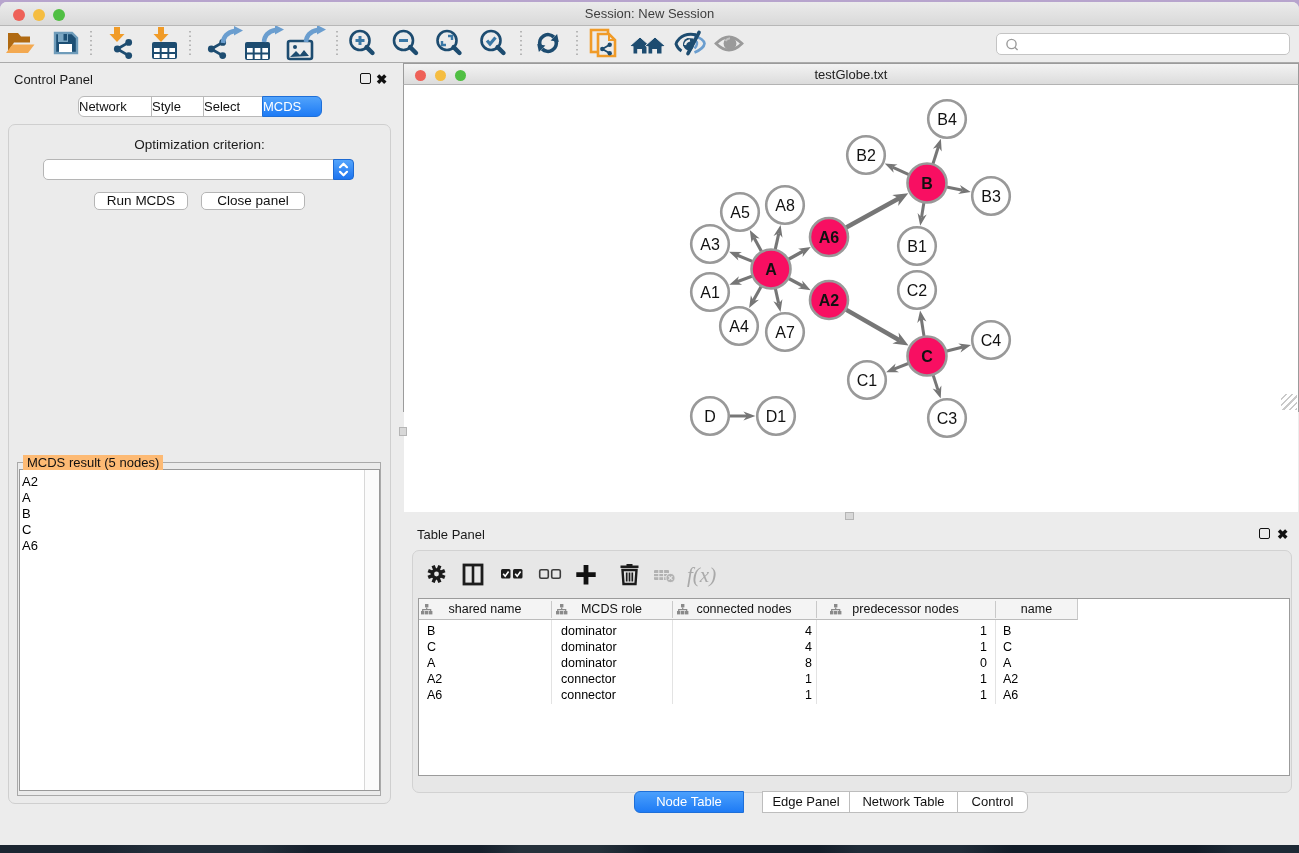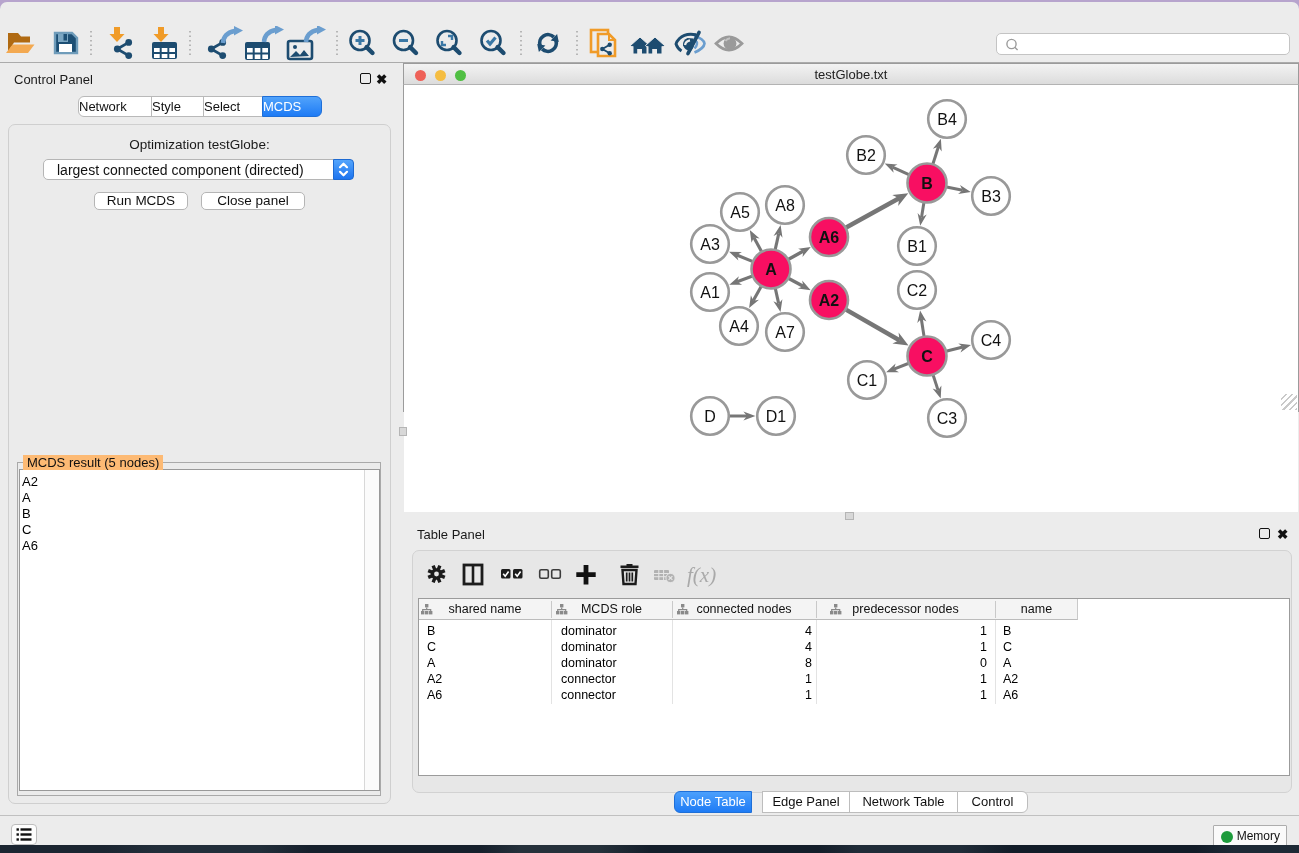--- a/index.html
+++ b/index.html
@@ -60,6 +60,12 @@
 </head>
 <body>
 <div id="win">
+<div id="titlebar">
+ <div class="tl" style="left:13px;background:#ee6158"></div>
+ <div class="tl" style="left:33px;background:#f5bd41"></div>
+ <div class="tl" style="left:53px;background:#50bf43"></div>
+ <div id="title">Session: New Session</div>
+</div>
 <div id="toolbar">
       <svg width="1299" height="36" viewBox="0 26 1299 36" style="position:absolute;left:0;top:0">
         <path d="M8,52 V33 h10 l3,3.5 h9 v6 h-16 z" fill="#b06a12"></path>

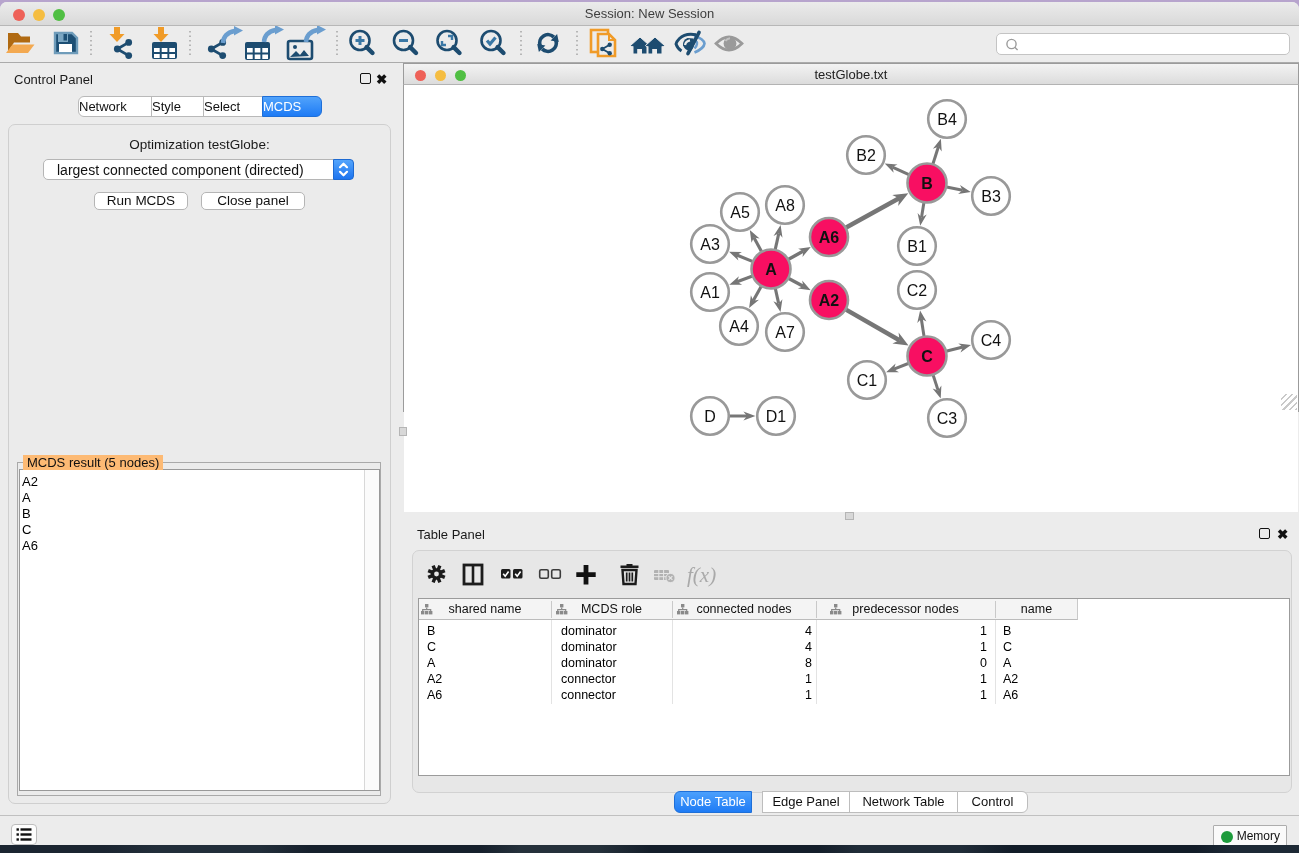--- a/index.html
+++ b/index.html
@@ -170,7 +170,7 @@
  <div class="tab" style="left:203px;width:60px">Select</div>
  <div class="tab tabsel" style="left:262px;width:60px;border-radius:0 6px 6px 0">MCDS</div>
  <div id="cpanel"></div>
- <div id="optlabel">Optimization testGlobe:</div>
+ <div id="optlabel">Optimization criterion:</div>
  <div id="combo">
         <span class="txt">largest connected component (directed)</span>
         <span class="step"></span>

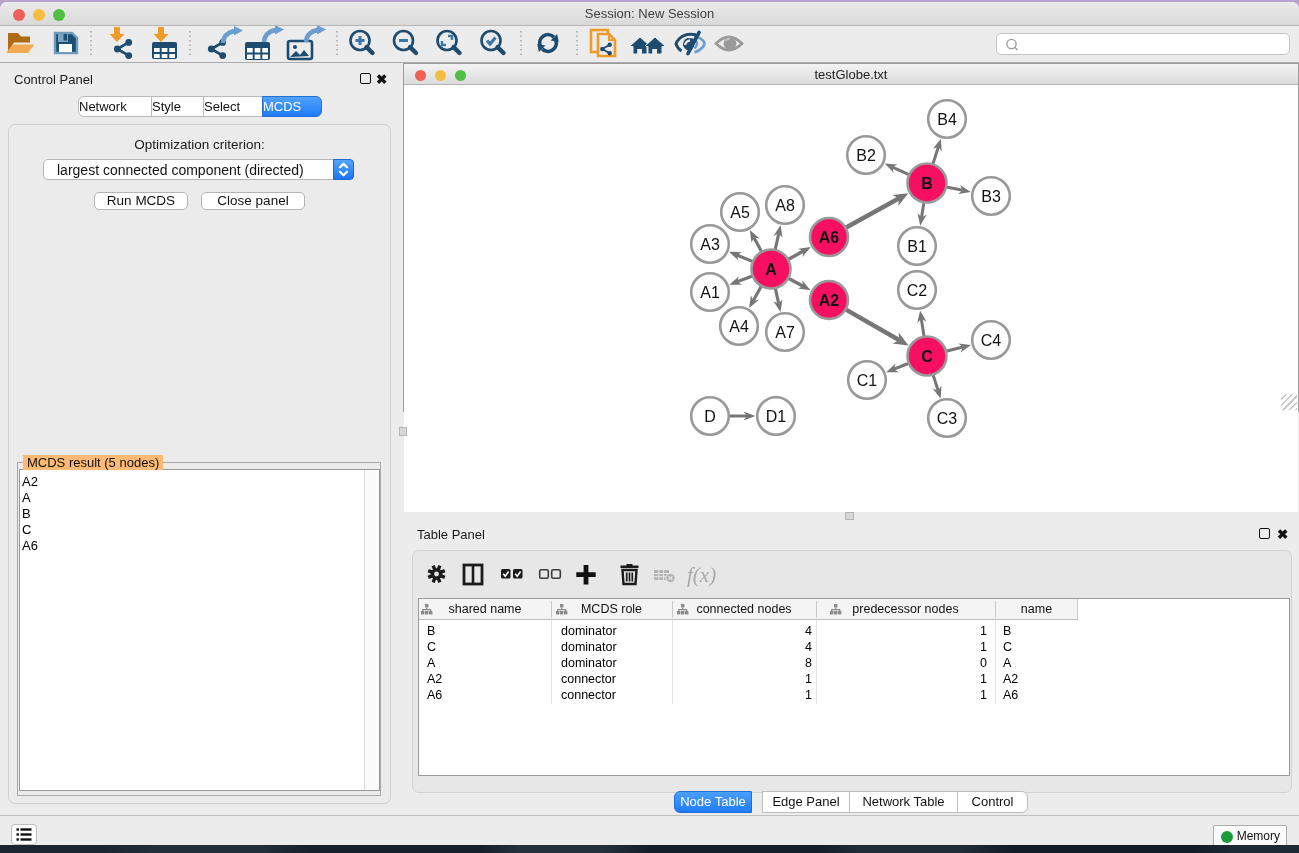--- a/index.html
+++ b/index.html
@@ -172,7 +172,6 @@
  <div id="cpanel"></div>
  <div id="optlabel">Optimization criterion:</div>
  <div id="combo">
-        <span class="txt">largest connected component (directed)</span>
         <span class="step"></span>
         <svg width="15" height="17" viewBox="0 0 15 17">
           <path d="M4,6.2 L7.5,2.7 L11,6.2" stroke="#fff" stroke-width="2.2" fill="none" stroke-linecap="round" stroke-linejoin="round"></path>

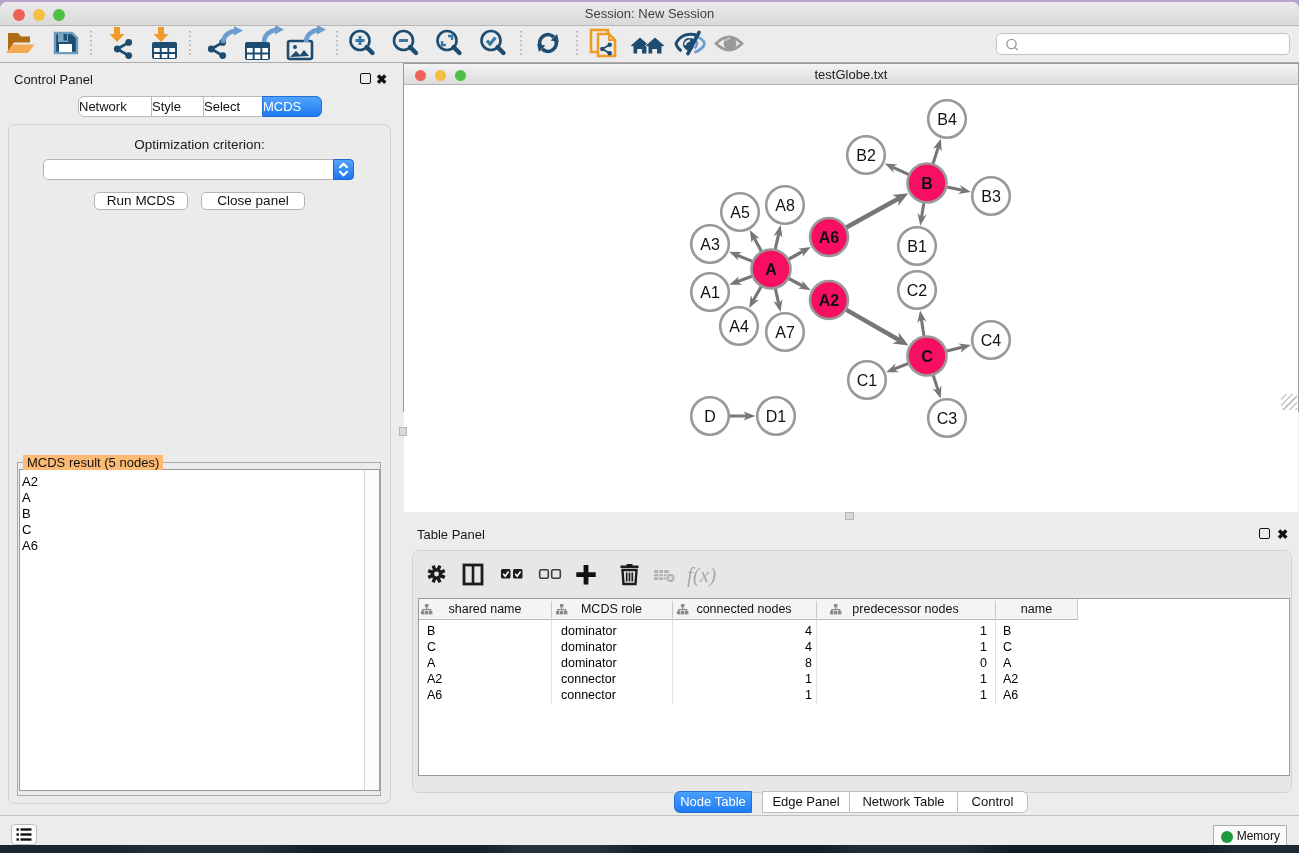--- a/index.html
+++ b/index.html
@@ -390,7 +390,7 @@
           </div>
    </div>
  </div>
- <div class="btab btabsel" style="left:674px;width:78px;border-radius:6px 0 0 6px">Node Table</div>
+ <div class="btab btabsel" style="left:634px;width:110px;border-radius:6px 0 0 6px">Node Table</div>
  <div class="btab" style="left:762px;width:88px">Edge Panel</div>
  <div class="btab" style="left:849px;width:109px">Network Table</div>
  <div class="btab" style="left:957px;width:71px;border-radius:0 6px 6px 0">Control</div>

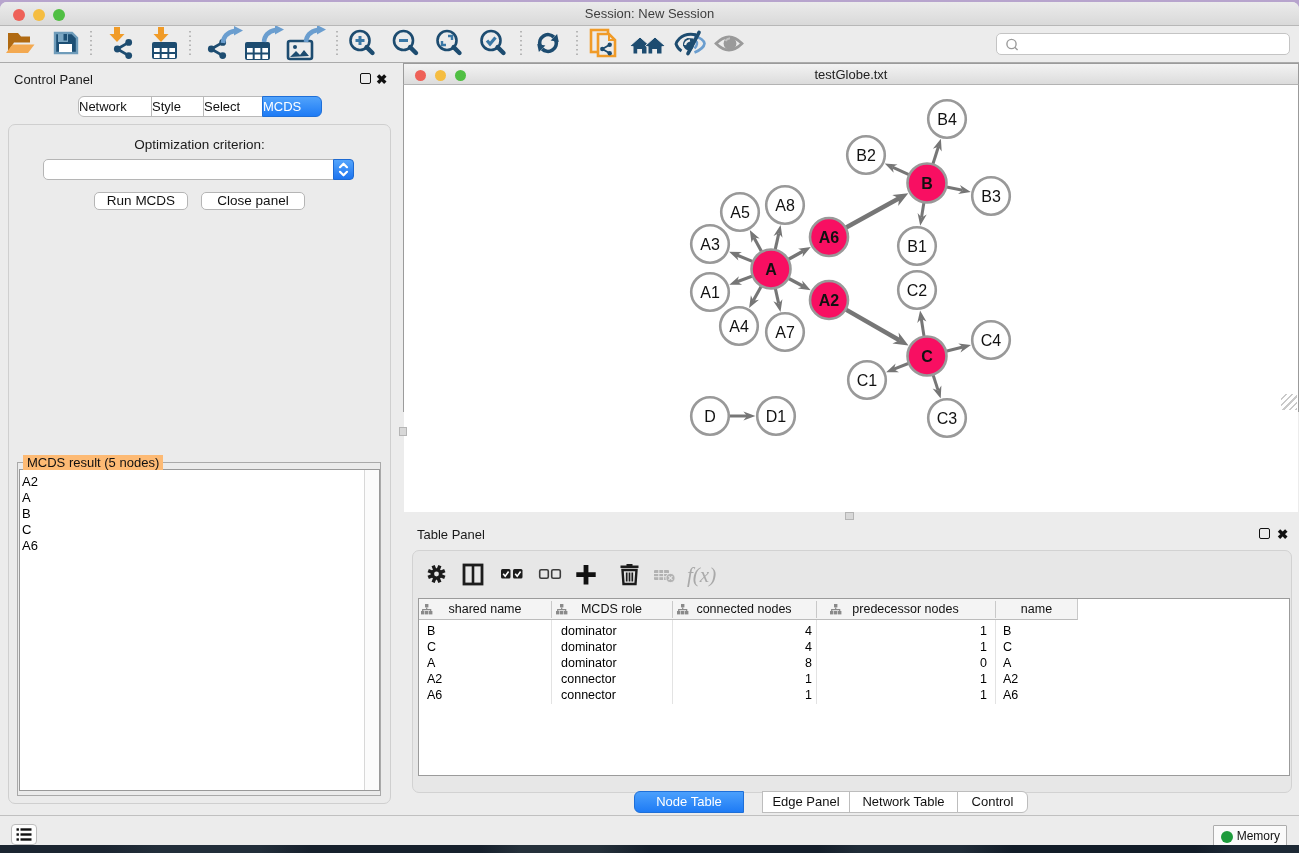--- a/index.html
+++ b/index.html
@@ -397,19 +397,6 @@
 </div>
 <div id="grip1"></div>
     <div id="grip2"></div>
-<div id="statusbar">
- <div id="listbtn">
-        <svg width="24" height="19" viewBox="0 0 24 19" style="position:absolute;left:0;top:0">
-          <rect x="4.5" y="3.3" width="2.4" height="2.4" fill="#111"></rect>
-          <rect x="8.5" y="3.3" width="11" height="2.4" fill="#111"></rect>
-          <rect x="4.5" y="8.3" width="2.4" height="2.4" fill="#111"></rect>
-          <rect x="8.5" y="8.3" width="11" height="2.4" fill="#111"></rect>
-          <rect x="4.5" y="13.3" width="2.4" height="2.4" fill="#111"></rect>
-          <rect x="8.5" y="13.3" width="11" height="2.4" fill="#111"></rect>
-        </svg>
-      </div>
- <div id="membtn"><span id="memdot"></span>Memory</div>
-</div>
 </div>
 <div id="deskbot">
     <div class="tex"></div>

